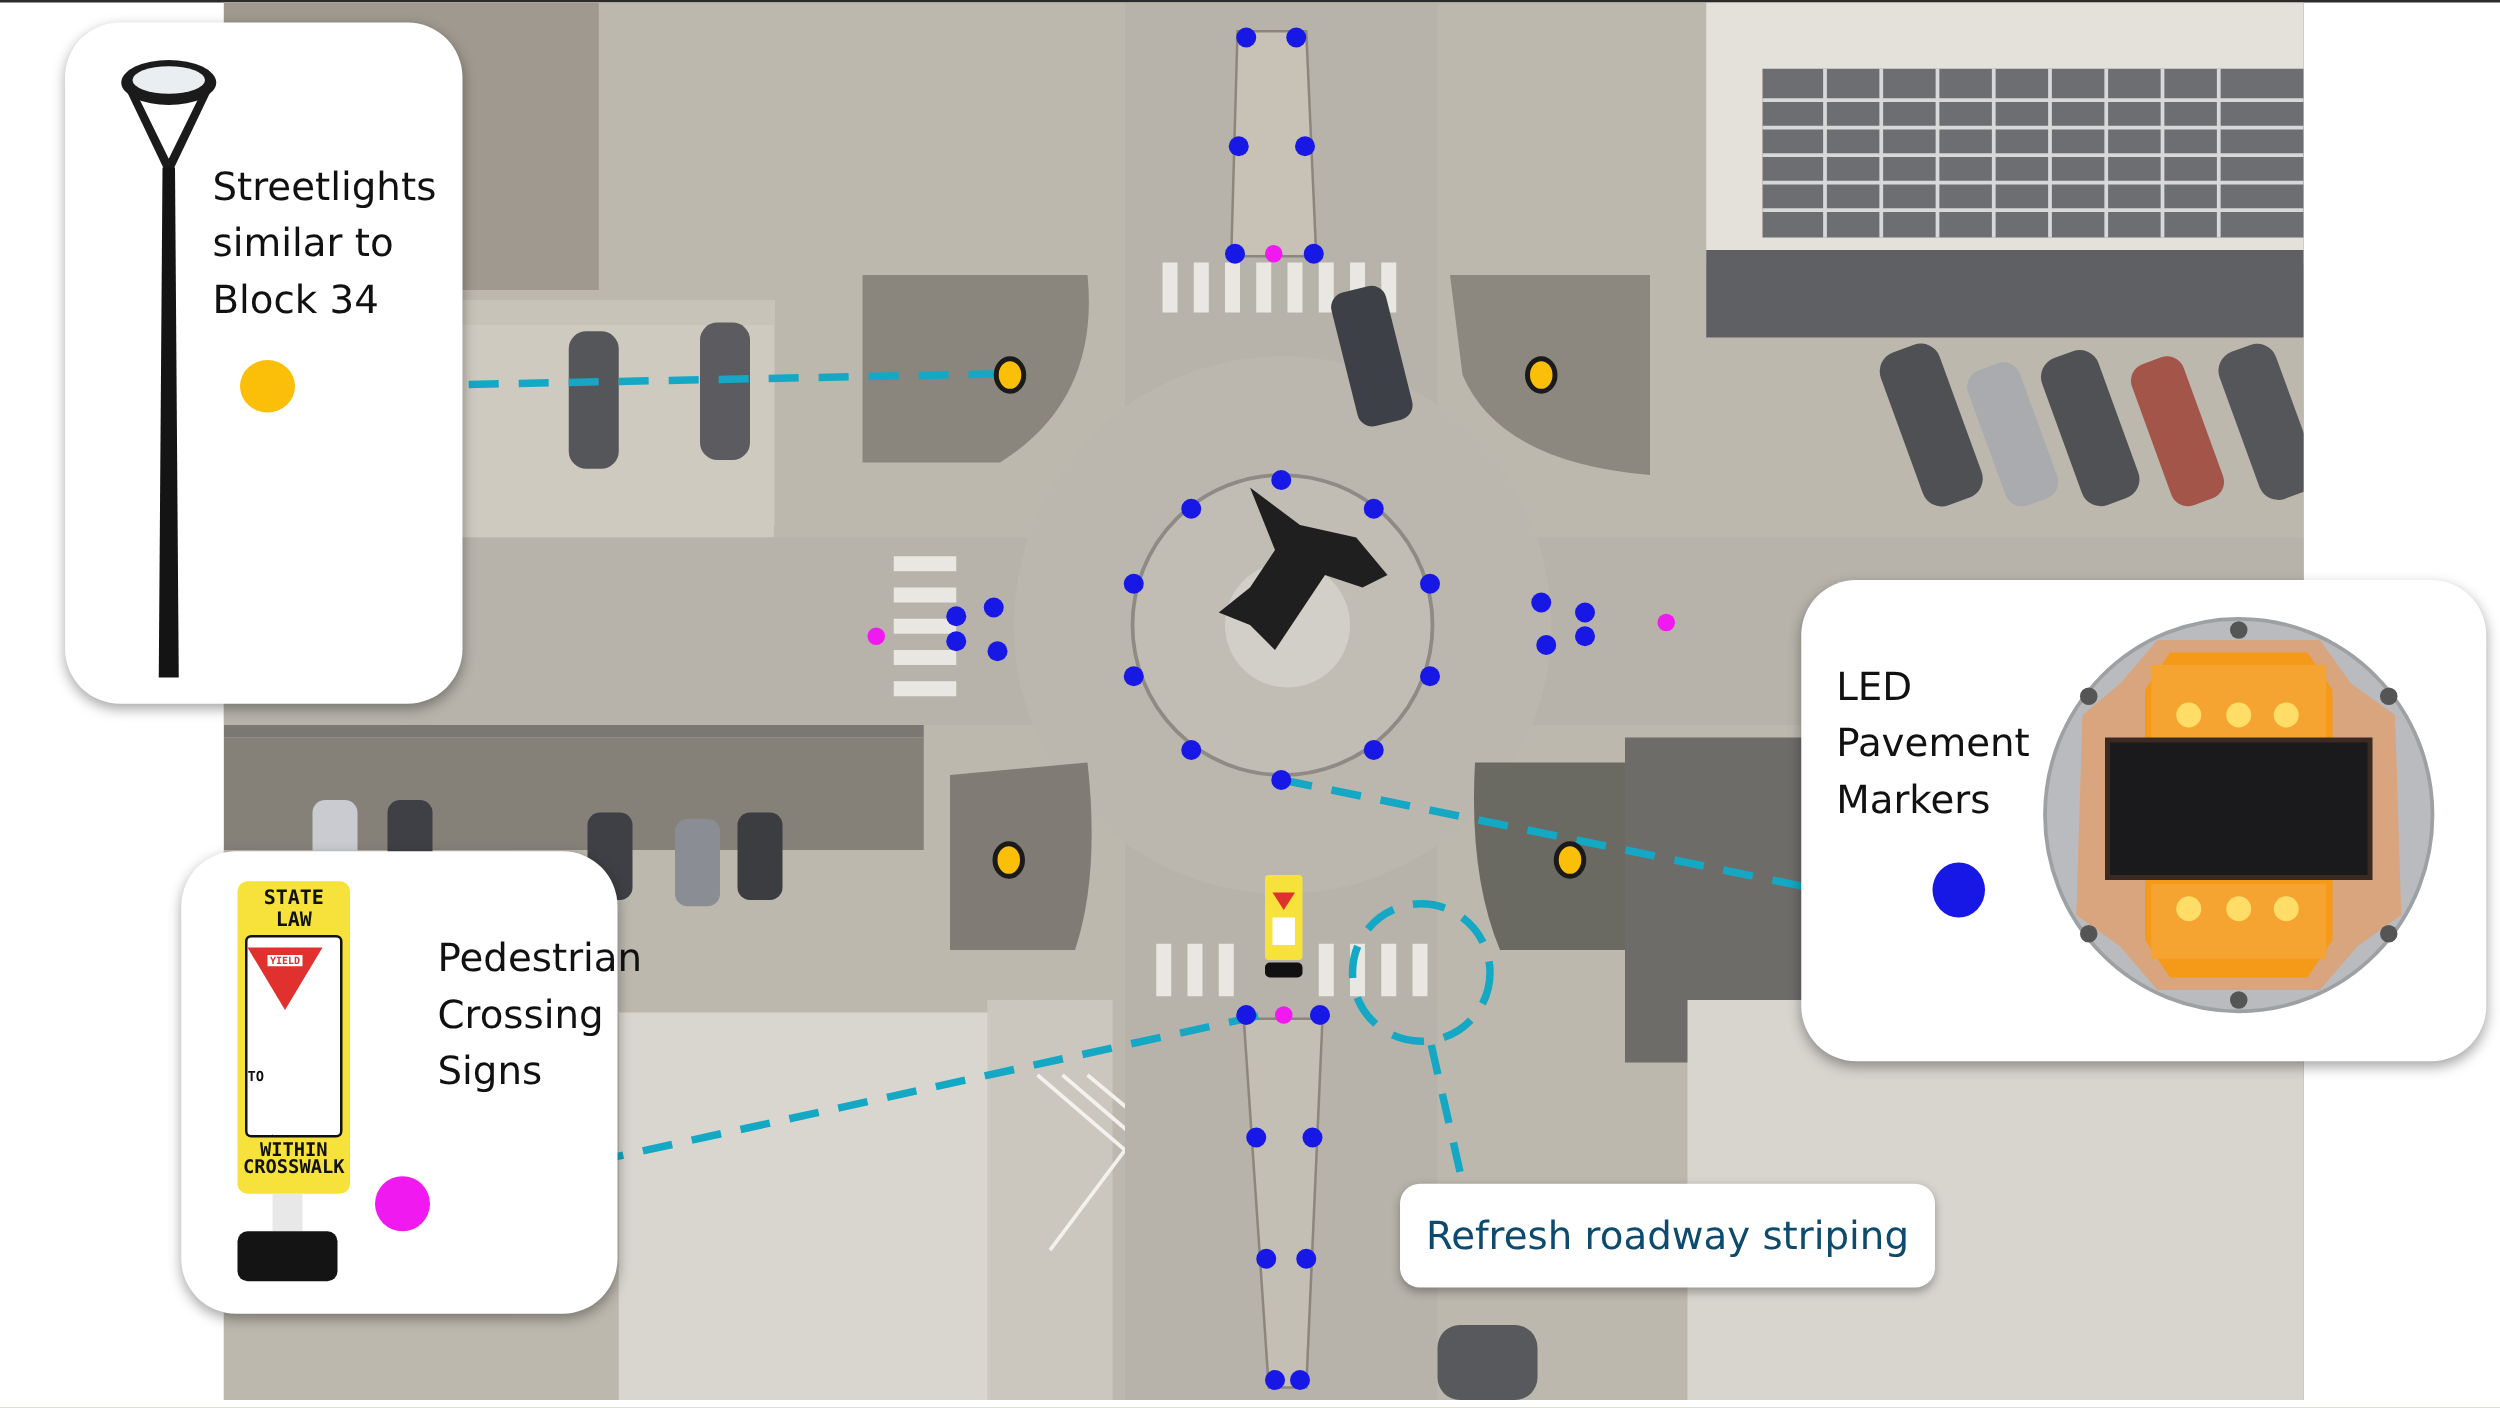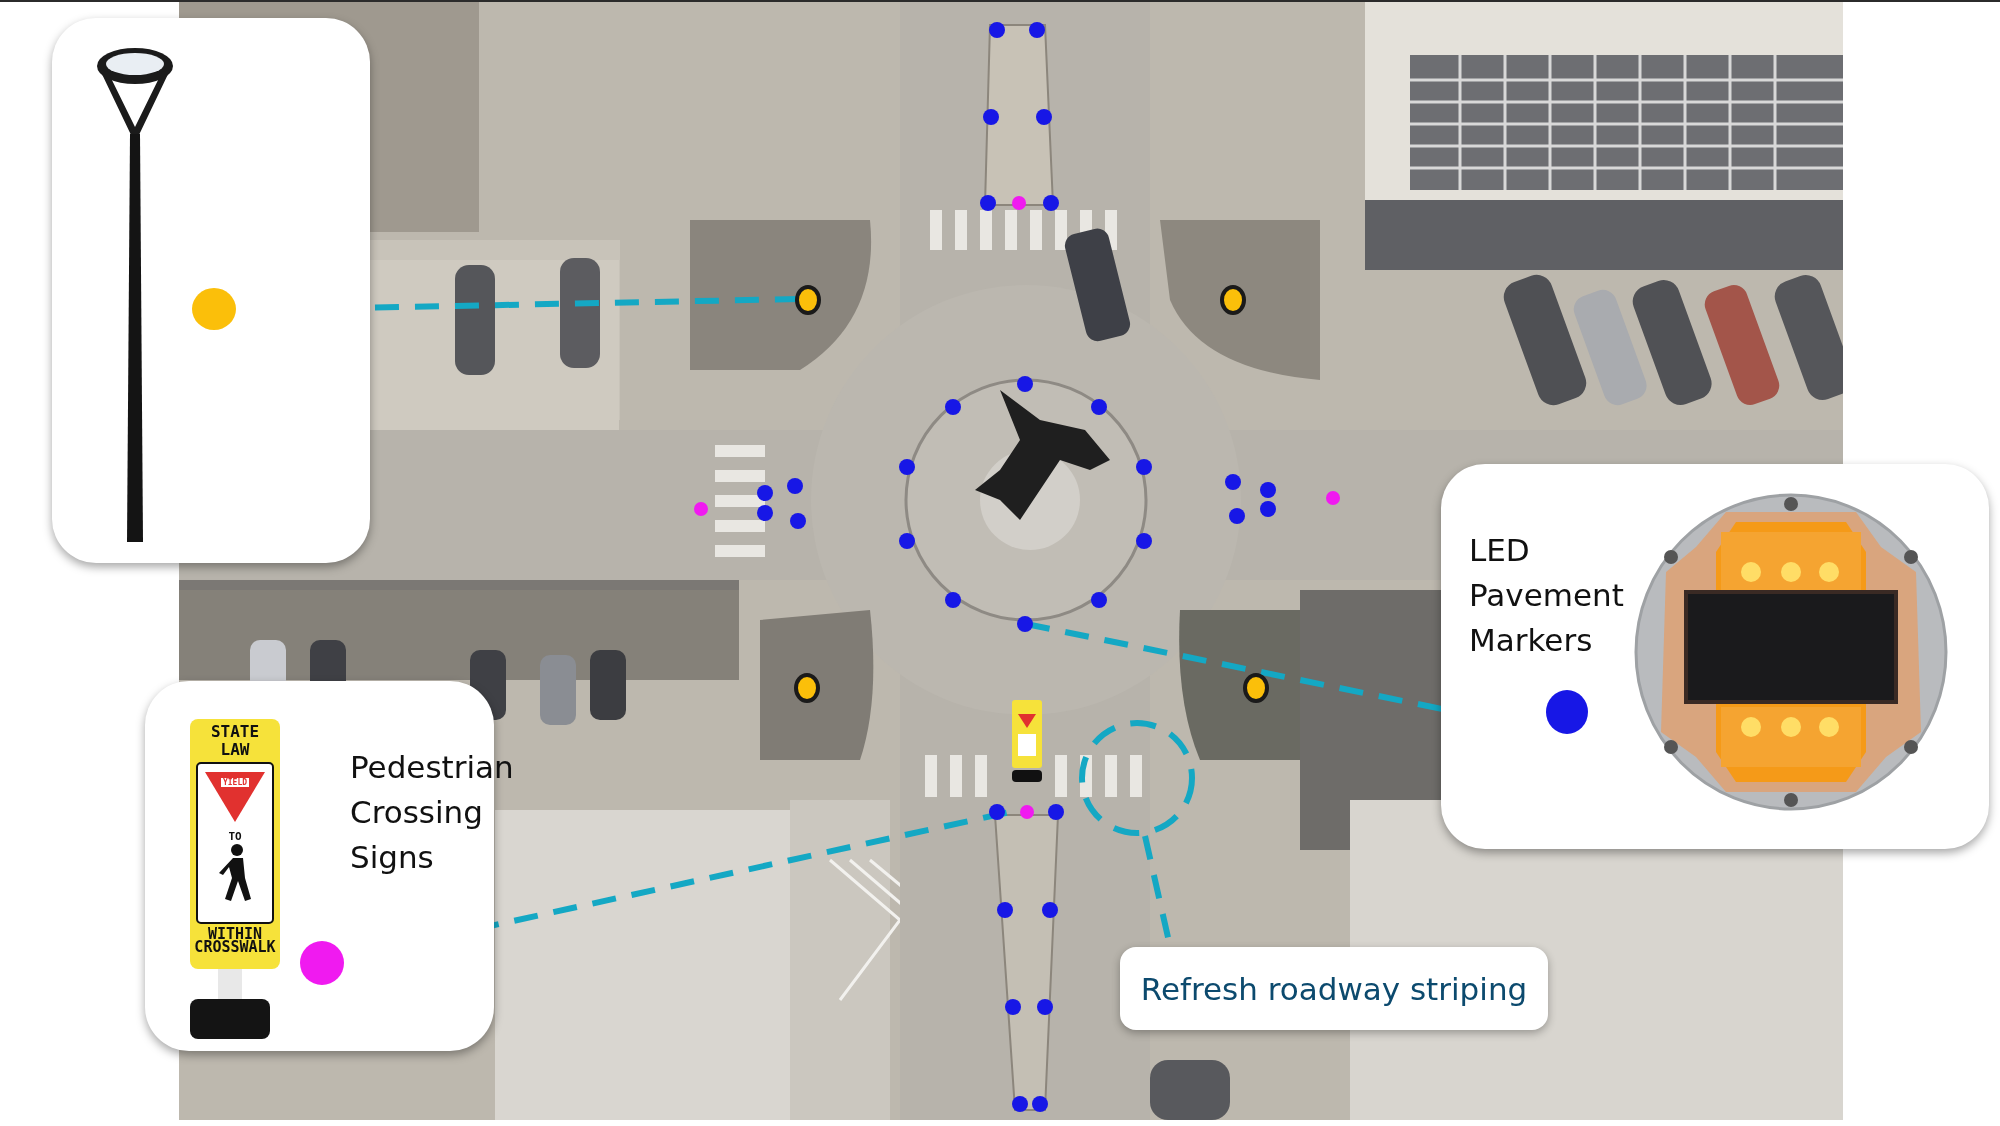--- a/index.html
+++ b/index.html
@@ -197,6 +197,9 @@
     <path d="M10 28 L42 95 L48 95 L80 28 L72 30 L45 85 L18 30 Z" fill="#1b1b1b"></path>
     <path d="M40 92 L50 92 L53 500 L37 500 Z" fill="#141414"></path>
   </svg>
+  <div class="panel-text" style="left:118px;top:110px;">Streetlights
+similar to
+Block 34</div>
   <div class="legend-dot" style="left:140px;top:270px;width:44px;height:42px;background:#fbbf0a;"></div>
 </div>
 

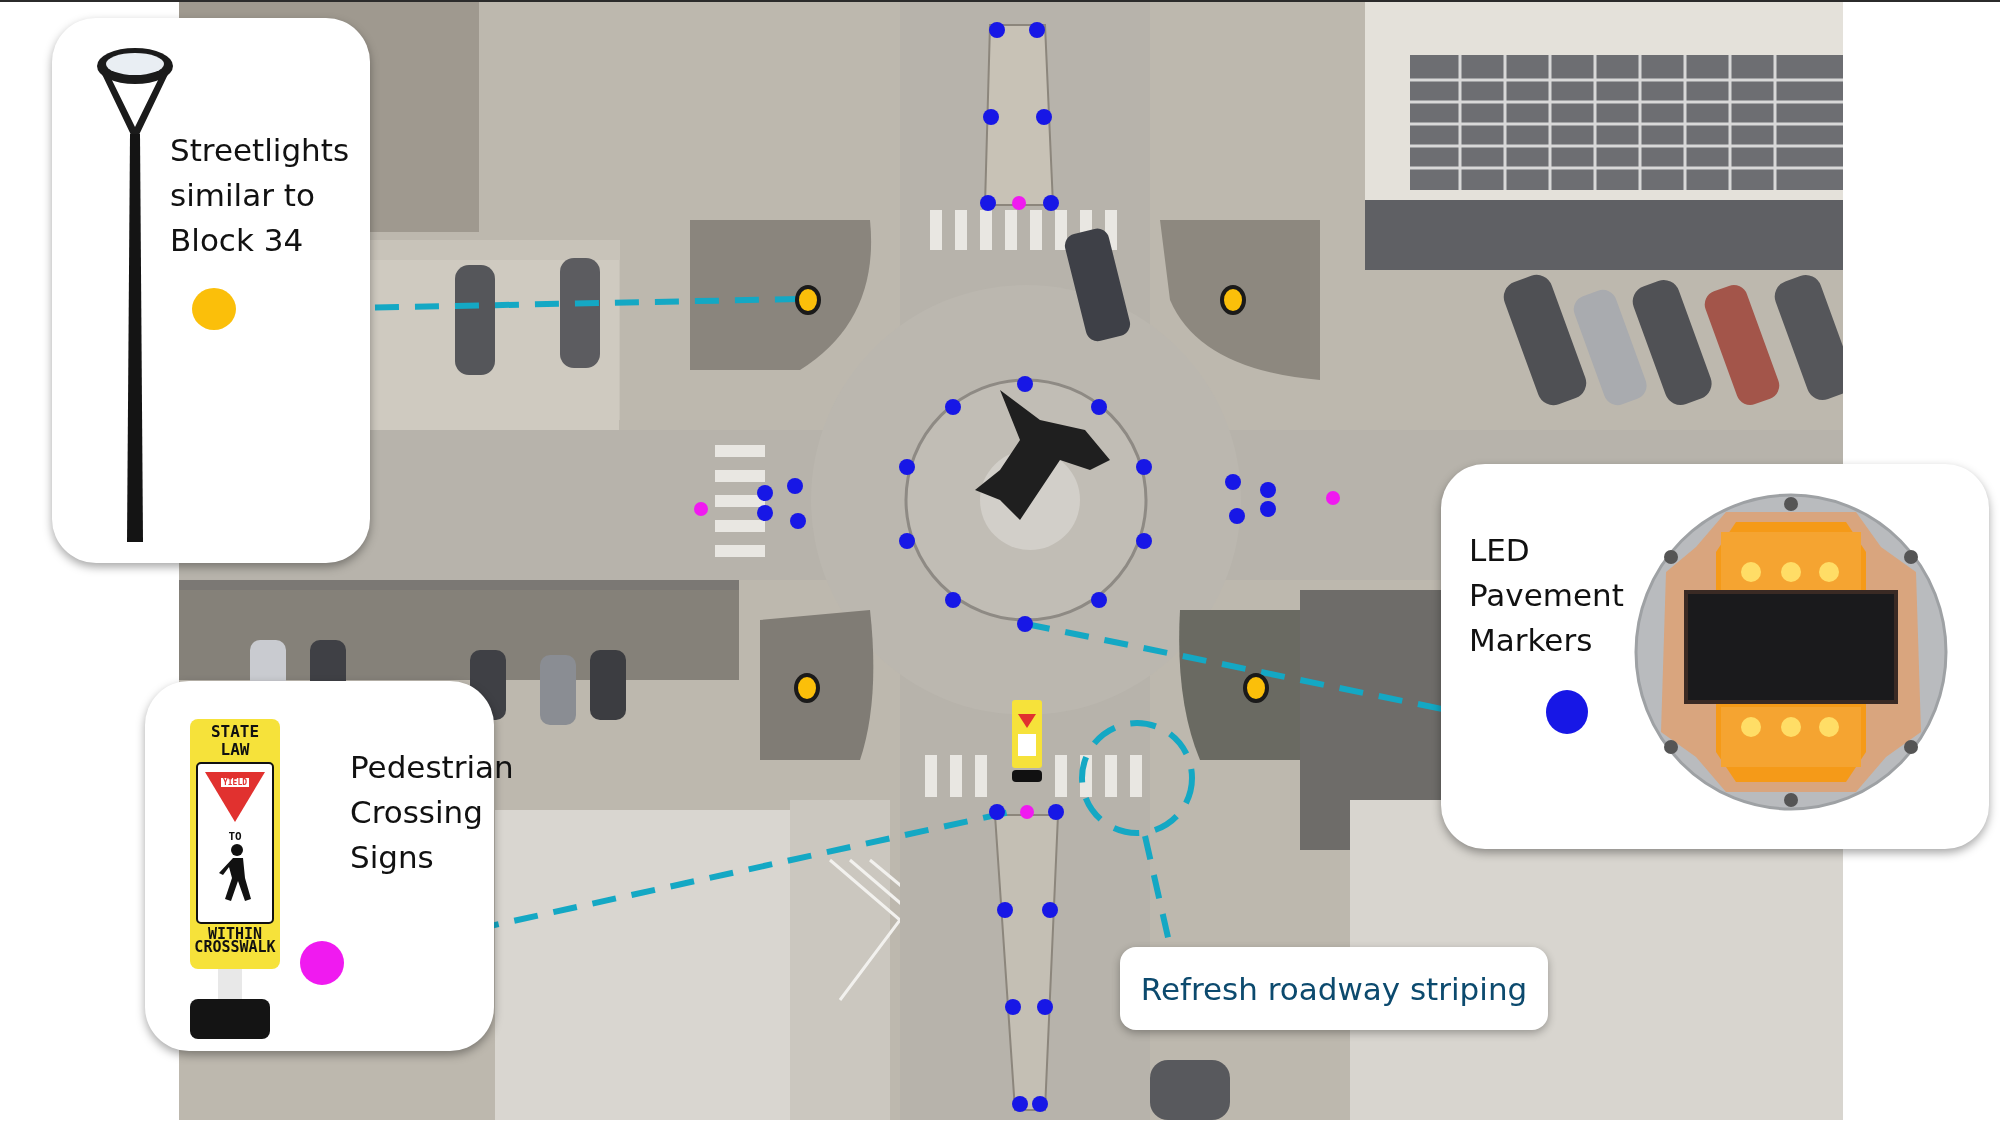--- a/index.html
+++ b/index.html
@@ -233,7 +233,7 @@
 </div>
 
 <div class="panel" style="left:145px;top:681px;width:349px;height:370px;">
-  <div style="position:absolute;left:45px;top:38px;width:80px;height:320px;">
+  <div style="position:absolute;left:45px;top:24px;width:80px;height:320px;">
     <div style="width:90px;height:250px;background:#f6e23a;border-radius:8px;display:flex;flex-direction:column;align-items:center;font-family:'DejaVu Sans Mono', monospace;font-weight:bold;color:#111;">
       <div style="white-space:pre-line;text-align:center;font-size:16px;line-height:18px;margin-top:4px;">STATE
 LAW</div>

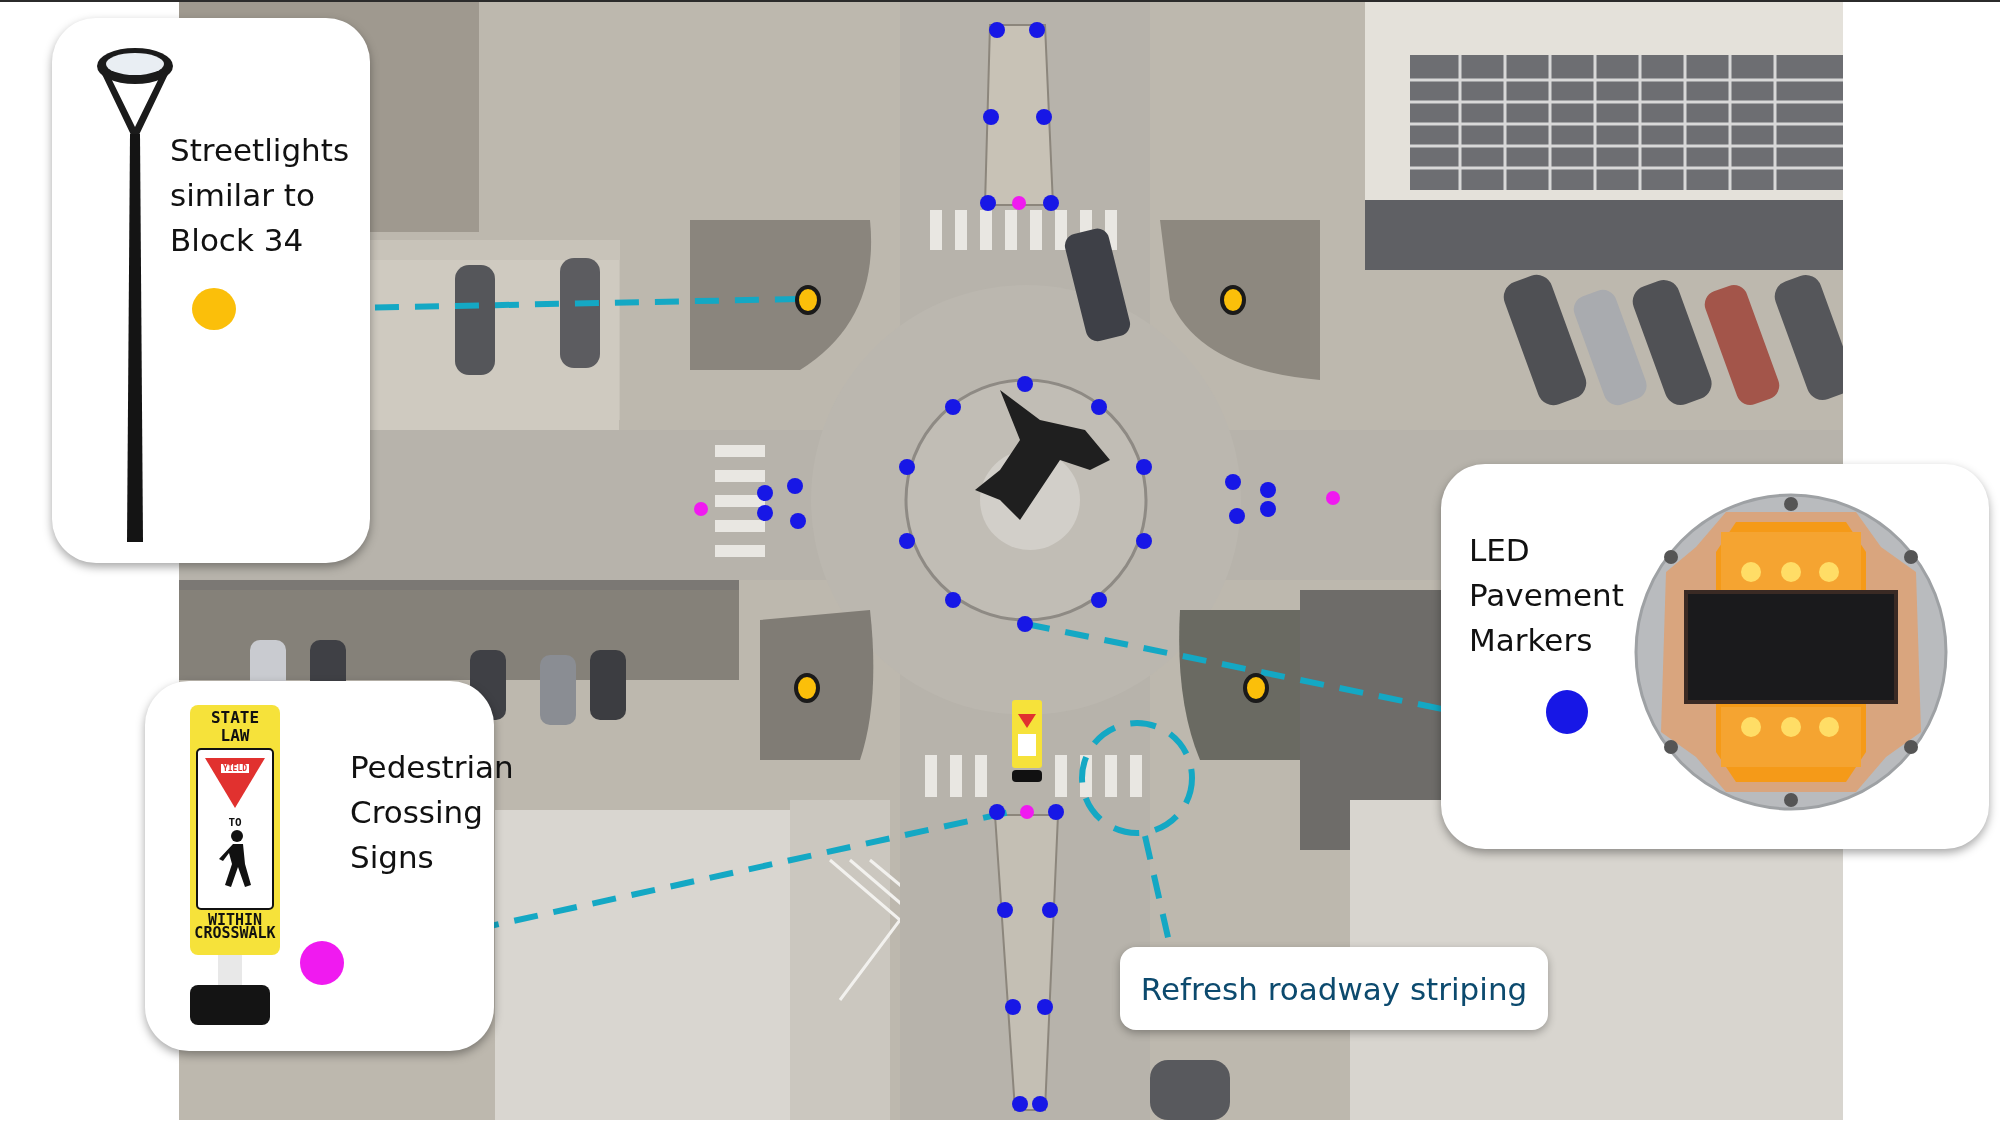--- a/index.html
+++ b/index.html
@@ -237,7 +237,7 @@
     <div style="width:90px;height:250px;background:#f6e23a;border-radius:8px;display:flex;flex-direction:column;align-items:center;font-family:'DejaVu Sans Mono', monospace;font-weight:bold;color:#111;">
       <div style="white-space:pre-line;text-align:center;font-size:16px;line-height:18px;margin-top:4px;">STATE
 LAW</div>
-      <div style="width:74px;height:158px;background:#fff;border:2px solid #111;border-radius:5px;margin-top:3px;display:flex;flex-direction:column;align-items:center;">
+      <div style="width:74px;height:158px;background:#fff;border:2px solid #111;border-radius:5px;margin-top:3px;display:flex;flex-direction:column;gap:39px;">
         <div style="position:relative;width:0;height:0;margin-top:8px;border-left:30px solid transparent;border-right:30px solid transparent;border-top:50px solid #e1312f;">
           <div style="position:absolute;left:-14px;top:-44px;font-size:8px;color:#e1312f;background:#fff;width:28px;text-align:center;">YIELD</div>
         </div>

